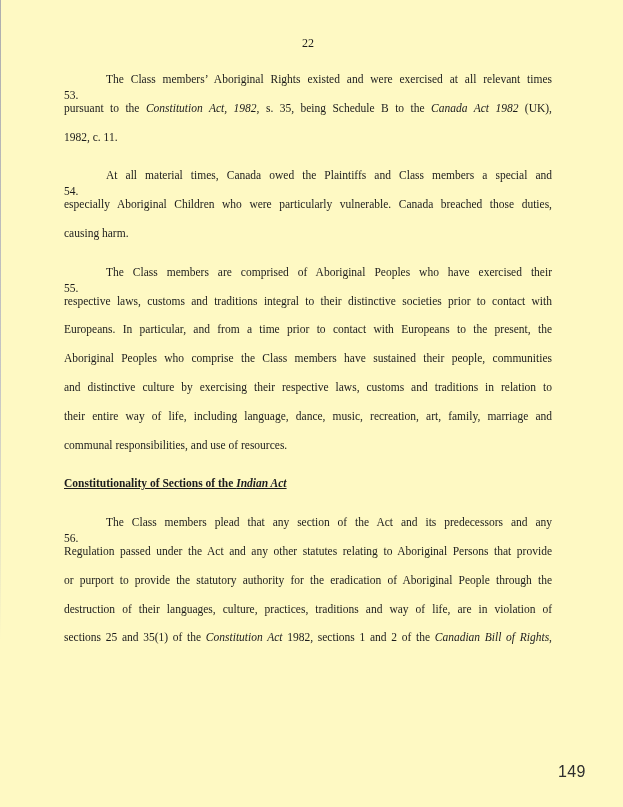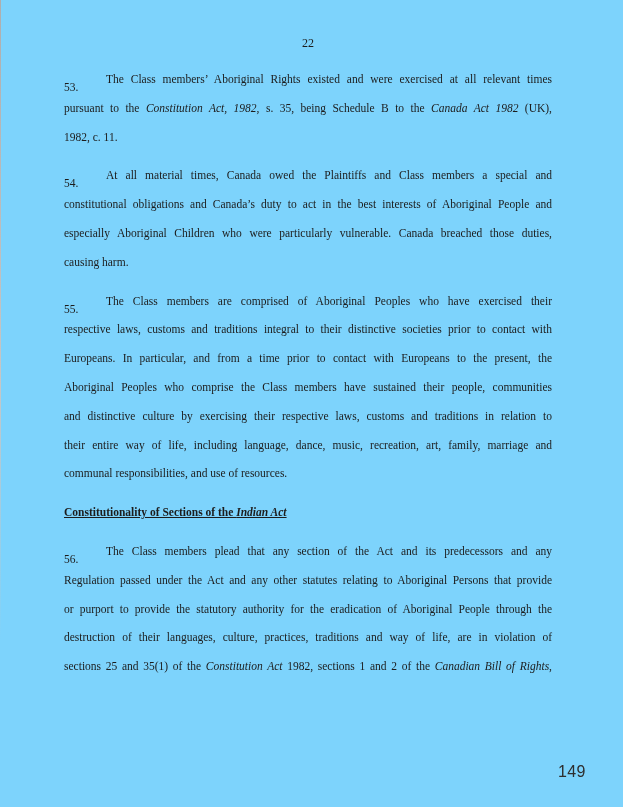--- a/index.html
+++ b/index.html
@@ -11,7 +11,7 @@
     position: relative;
     width: 623px;
     height: 807px;
-    background: #7dd3fc;
+    background: #fef9c3;
     font-family: "Liberation Serif", serif;
     color: #1c1c1c;
     overflow: hidden;

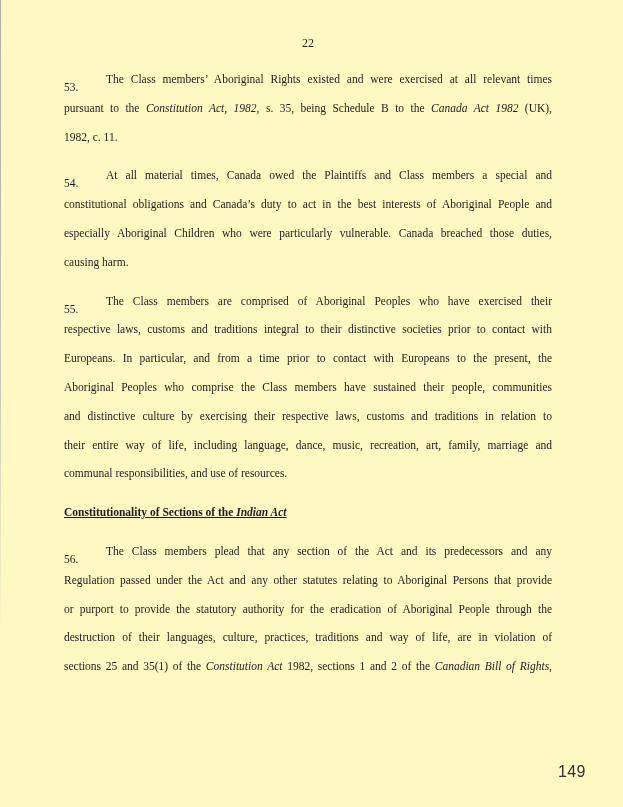--- a/index.html
+++ b/index.html
@@ -45,7 +45,7 @@
   .pnum {
     position: absolute;
     left: 0;
-    top: 8px;
+    top: 16px;
     line-height: 28.8px;
   }
   .pline {

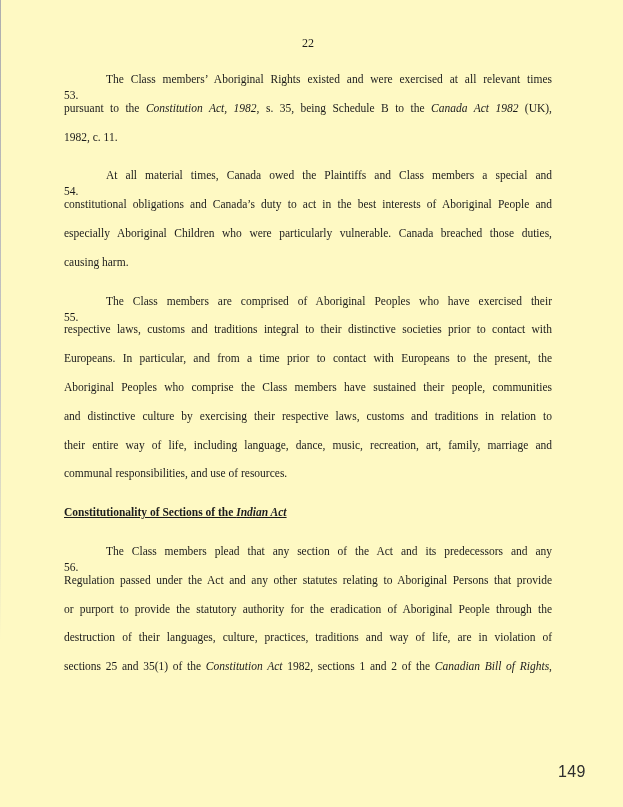--- a/index.html
+++ b/index.html
@@ -94,7 +94,6 @@
       <div class="para">
         <span class="pnum">54.</span>
         <div class="pline first"><span class="">At all material times, Canada owed the Plaintiffs and Class members a special and</span></div>
-        <div class="pline"><span class="">constitutional obligations and Canada’s duty to act in the best interests of Aboriginal People and</span></div>
         <div class="pline"><span class="">especially Aboriginal Children who were particularly vulnerable.  Canada breached those duties,</span></div>
         <div class="pline lastline"><span class="">causing harm.</span></div>
       </div>

